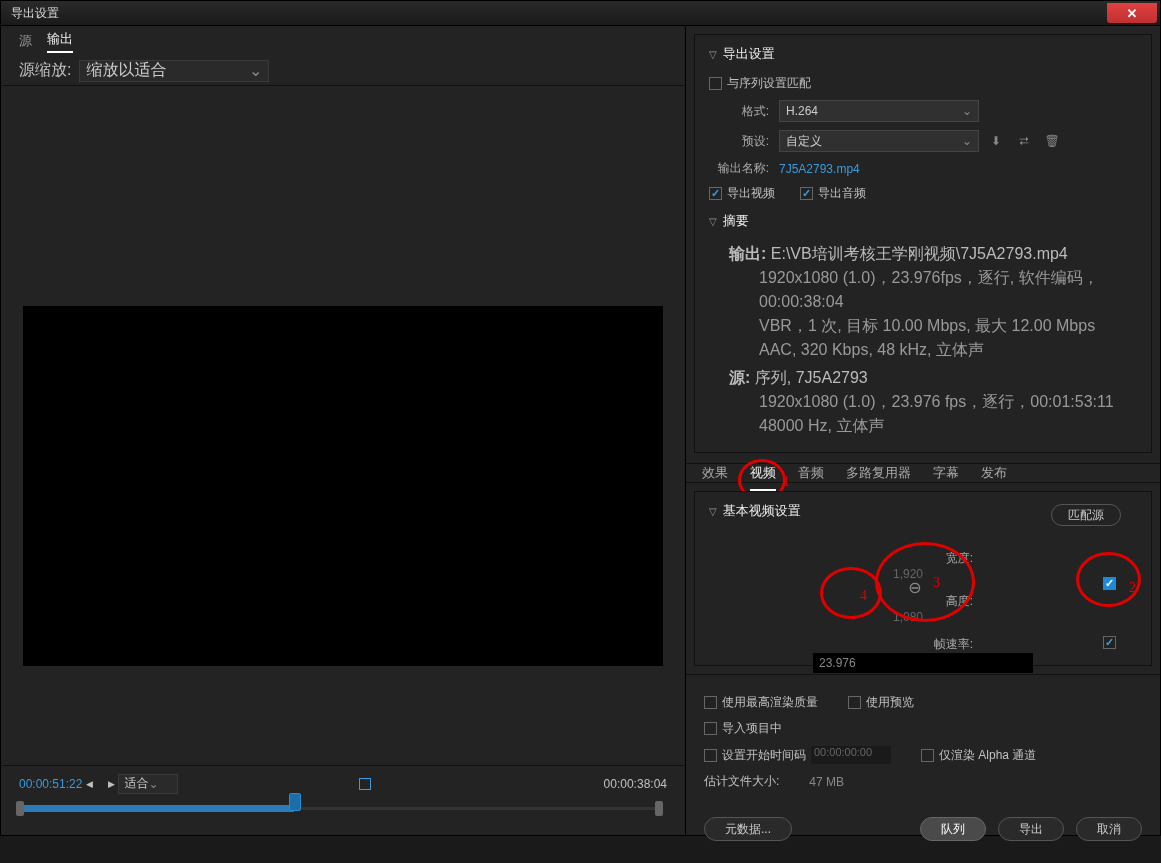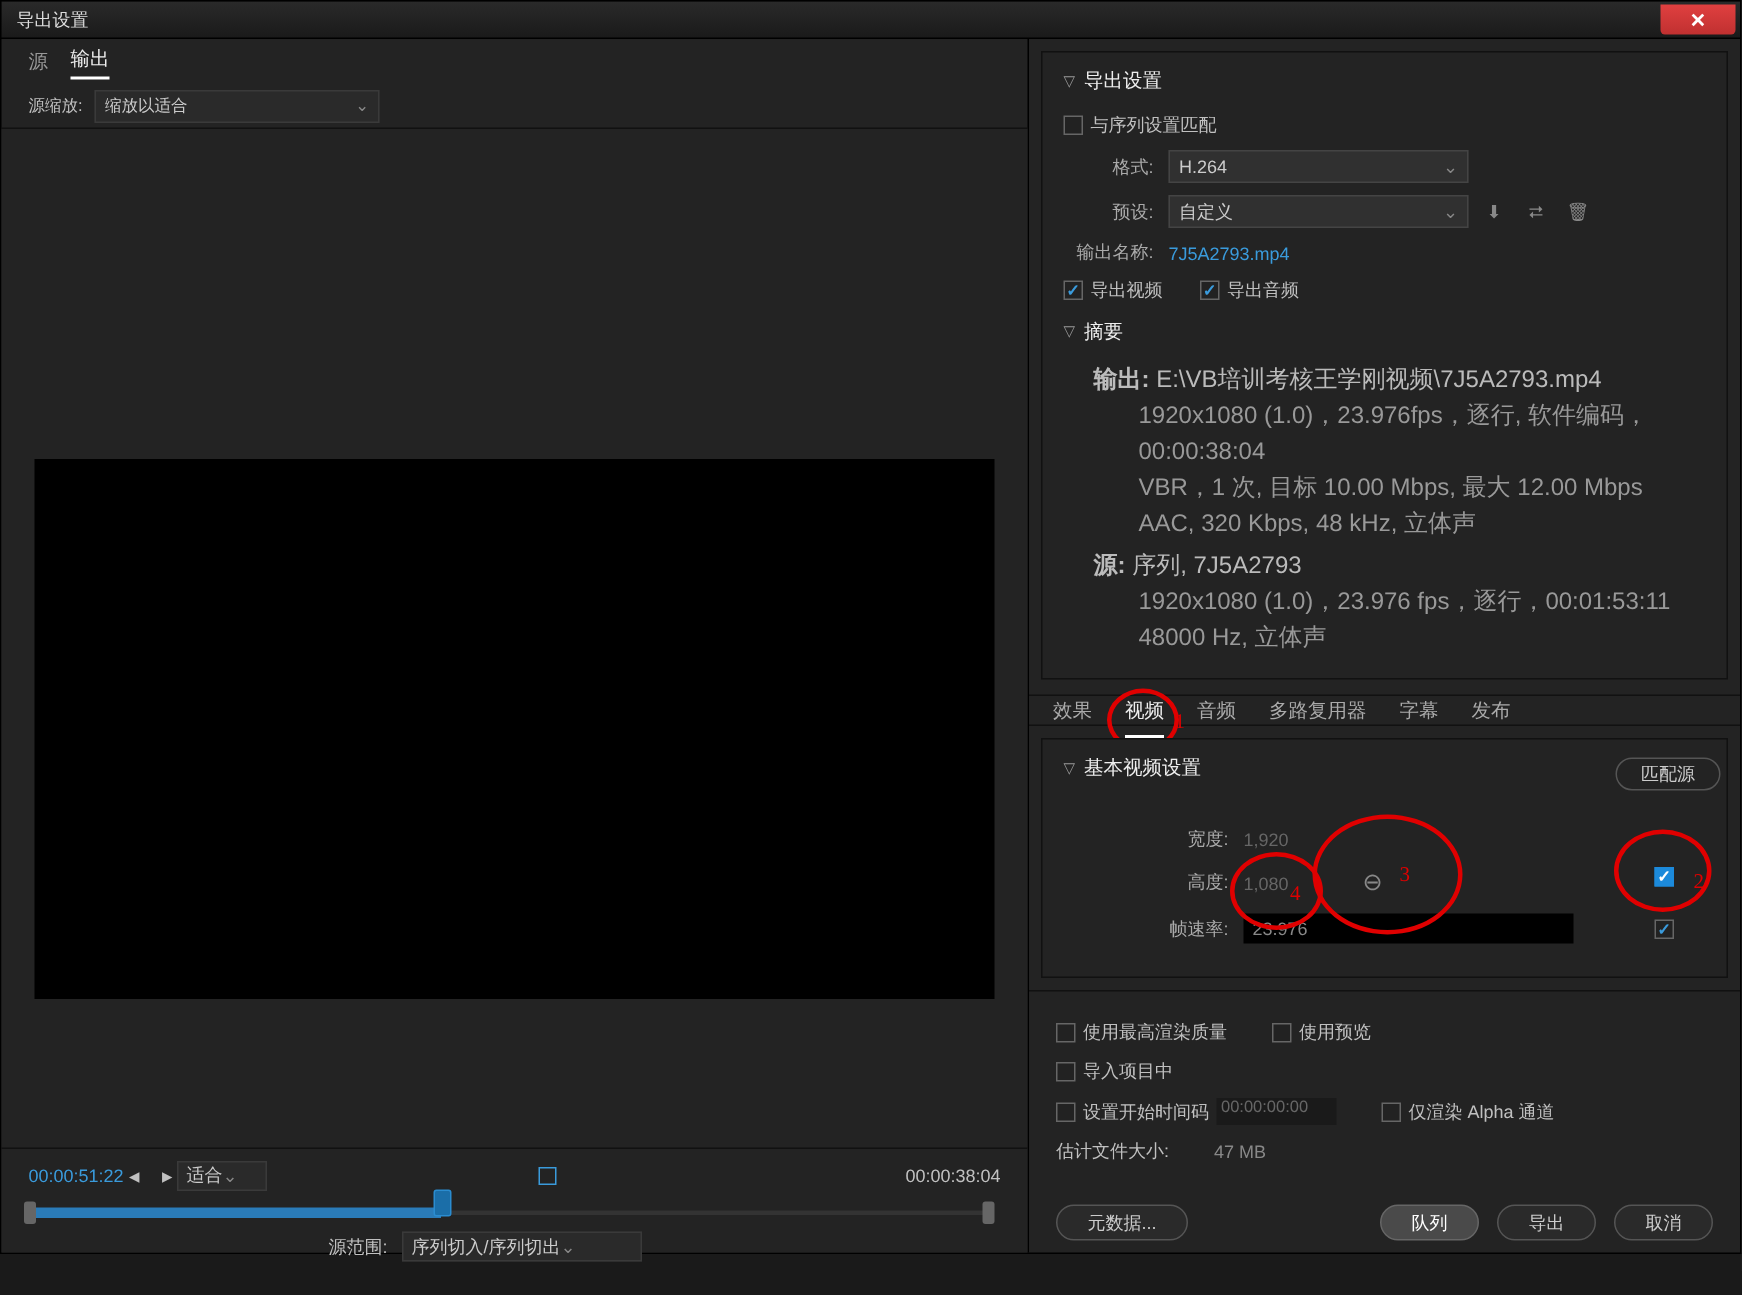--- a/index.html
+++ b/index.html
@@ -17,7 +17,7 @@
 .tab { color: #999; cursor: pointer; }
 .tab.active { color: #eee; border-bottom: 2px solid #fff; padding-bottom: 3px; }
 
-.zoom-row { height: 30px; display: flex; align-items: center; padding-left: 18px; gap: 8px; font-size: 11px; border-bottom: 1px solid #111; }
+.zoom-row { height: 30px; display: flex; align-items: center; padding-left: 18px; gap: 8px; font-size: 16px; border-bottom: 1px solid #111; }
 .zoom-select { width: 190px; height: 22px; background: #2a2a2a; border: 1px solid #3a3a3a; color: #ccc; display: flex; align-items: center; justify-content: space-between; padding: 0 6px; }
 
 .preview-area { flex: 1; background: #232323; display: flex; align-items: center; justify-content: center; padding: 20px; }

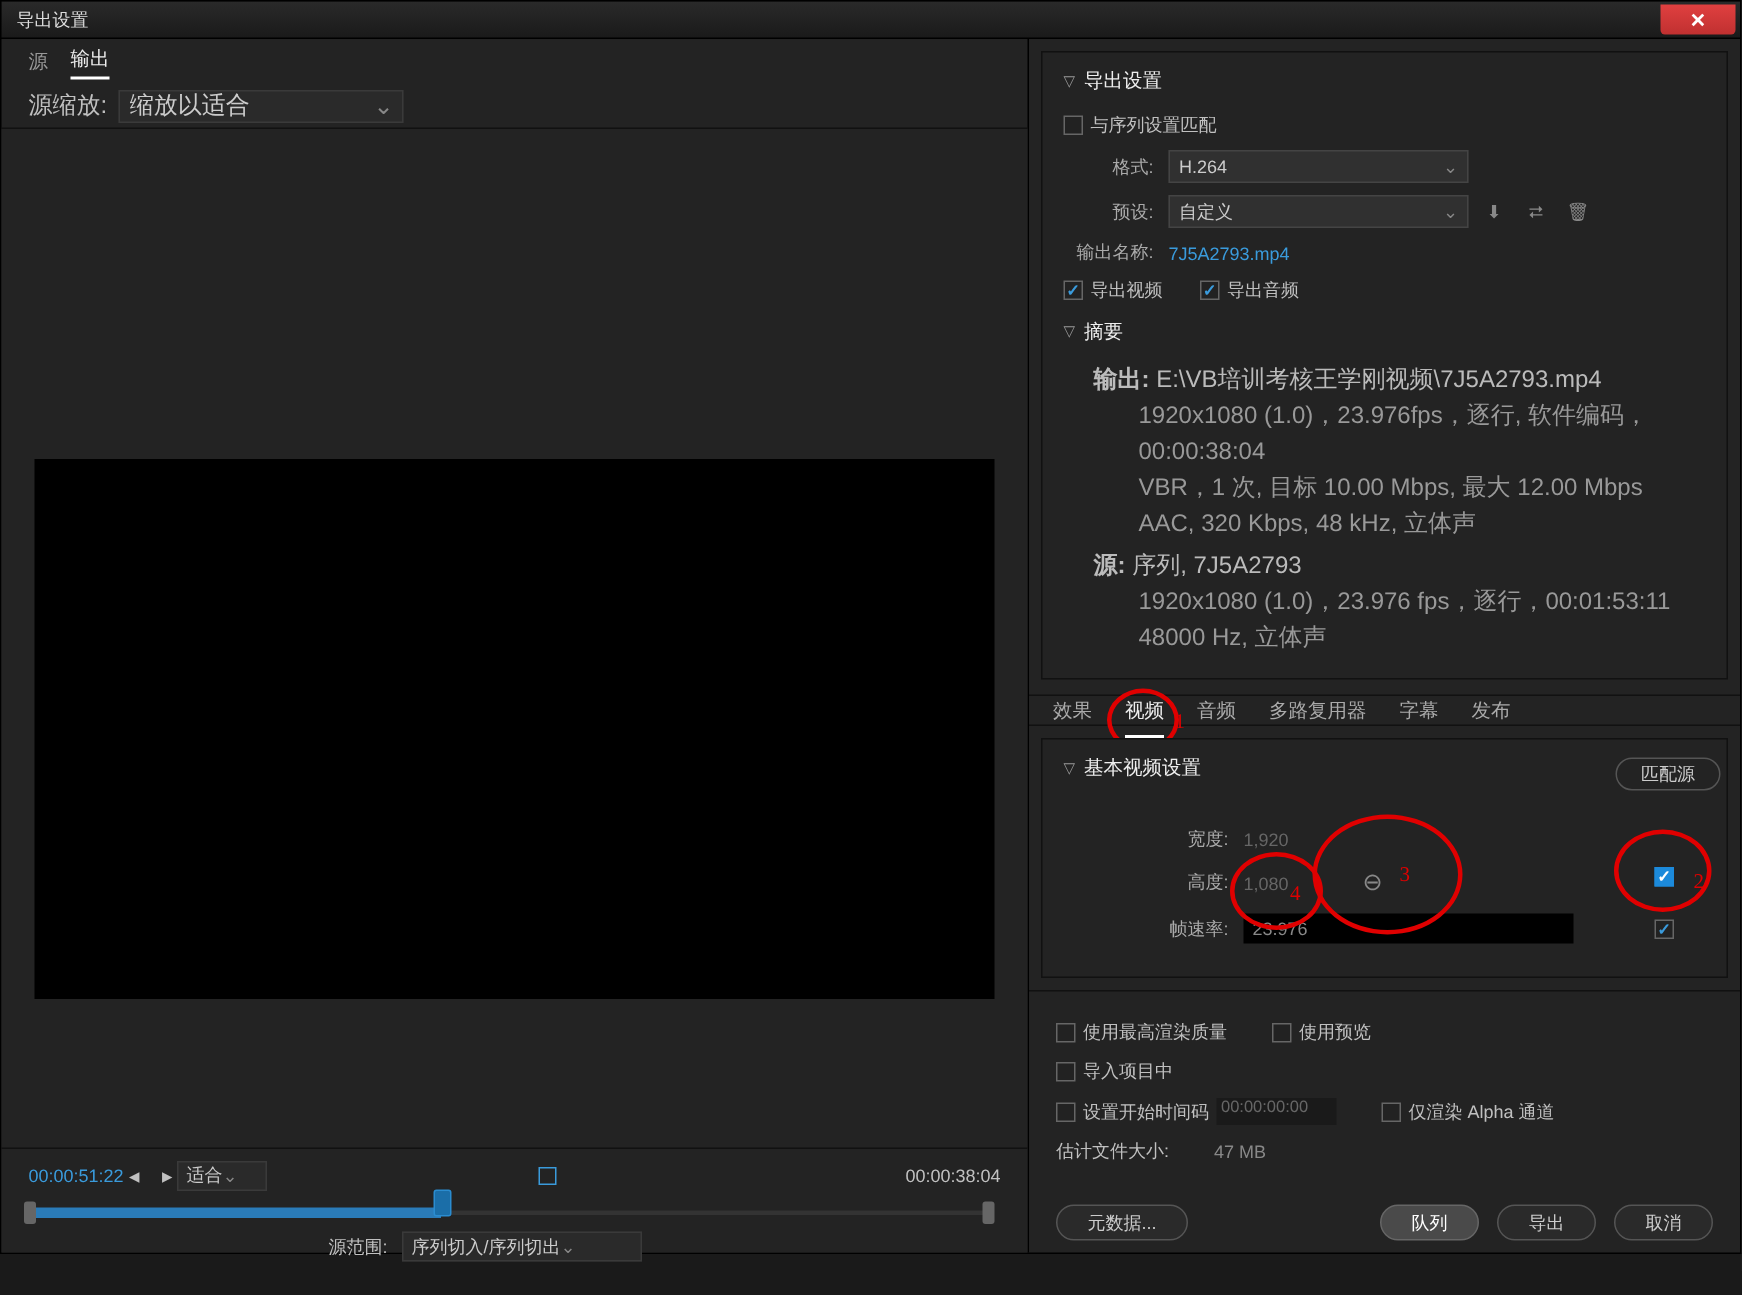--- a/index.html
+++ b/index.html
@@ -66,7 +66,7 @@
 .red-num { position: absolute; color: #e00000; font-size: 14px; font-weight: normal; font-family: "SimSun", serif; }
 
 .video-settings-box { margin: 8px; border: 1px solid #111; padding: 10px 14px; background: #232323; position: relative; height: 175px; }
-.match-btn { position: absolute; right: 4px; top: 12px; width: 70px; height: 22px; border: 1px solid #555; border-radius: 11px; display: flex; align-items: center; justify-content: center; color: #ccc; }
+.match-btn { position: absolute; right: 30px; top: 12px; width: 70px; height: 22px; border: 1px solid #555; border-radius: 11px; display: flex; align-items: center; justify-content: center; color: #ccc; }
 .vs-row { display: flex; align-items: center; margin: 12px 0; }
 .vs-label { width: 120px; text-align: right; padding-right: 10px; color: #aaa; }
 .vs-val { width: 60px; color: #666; }

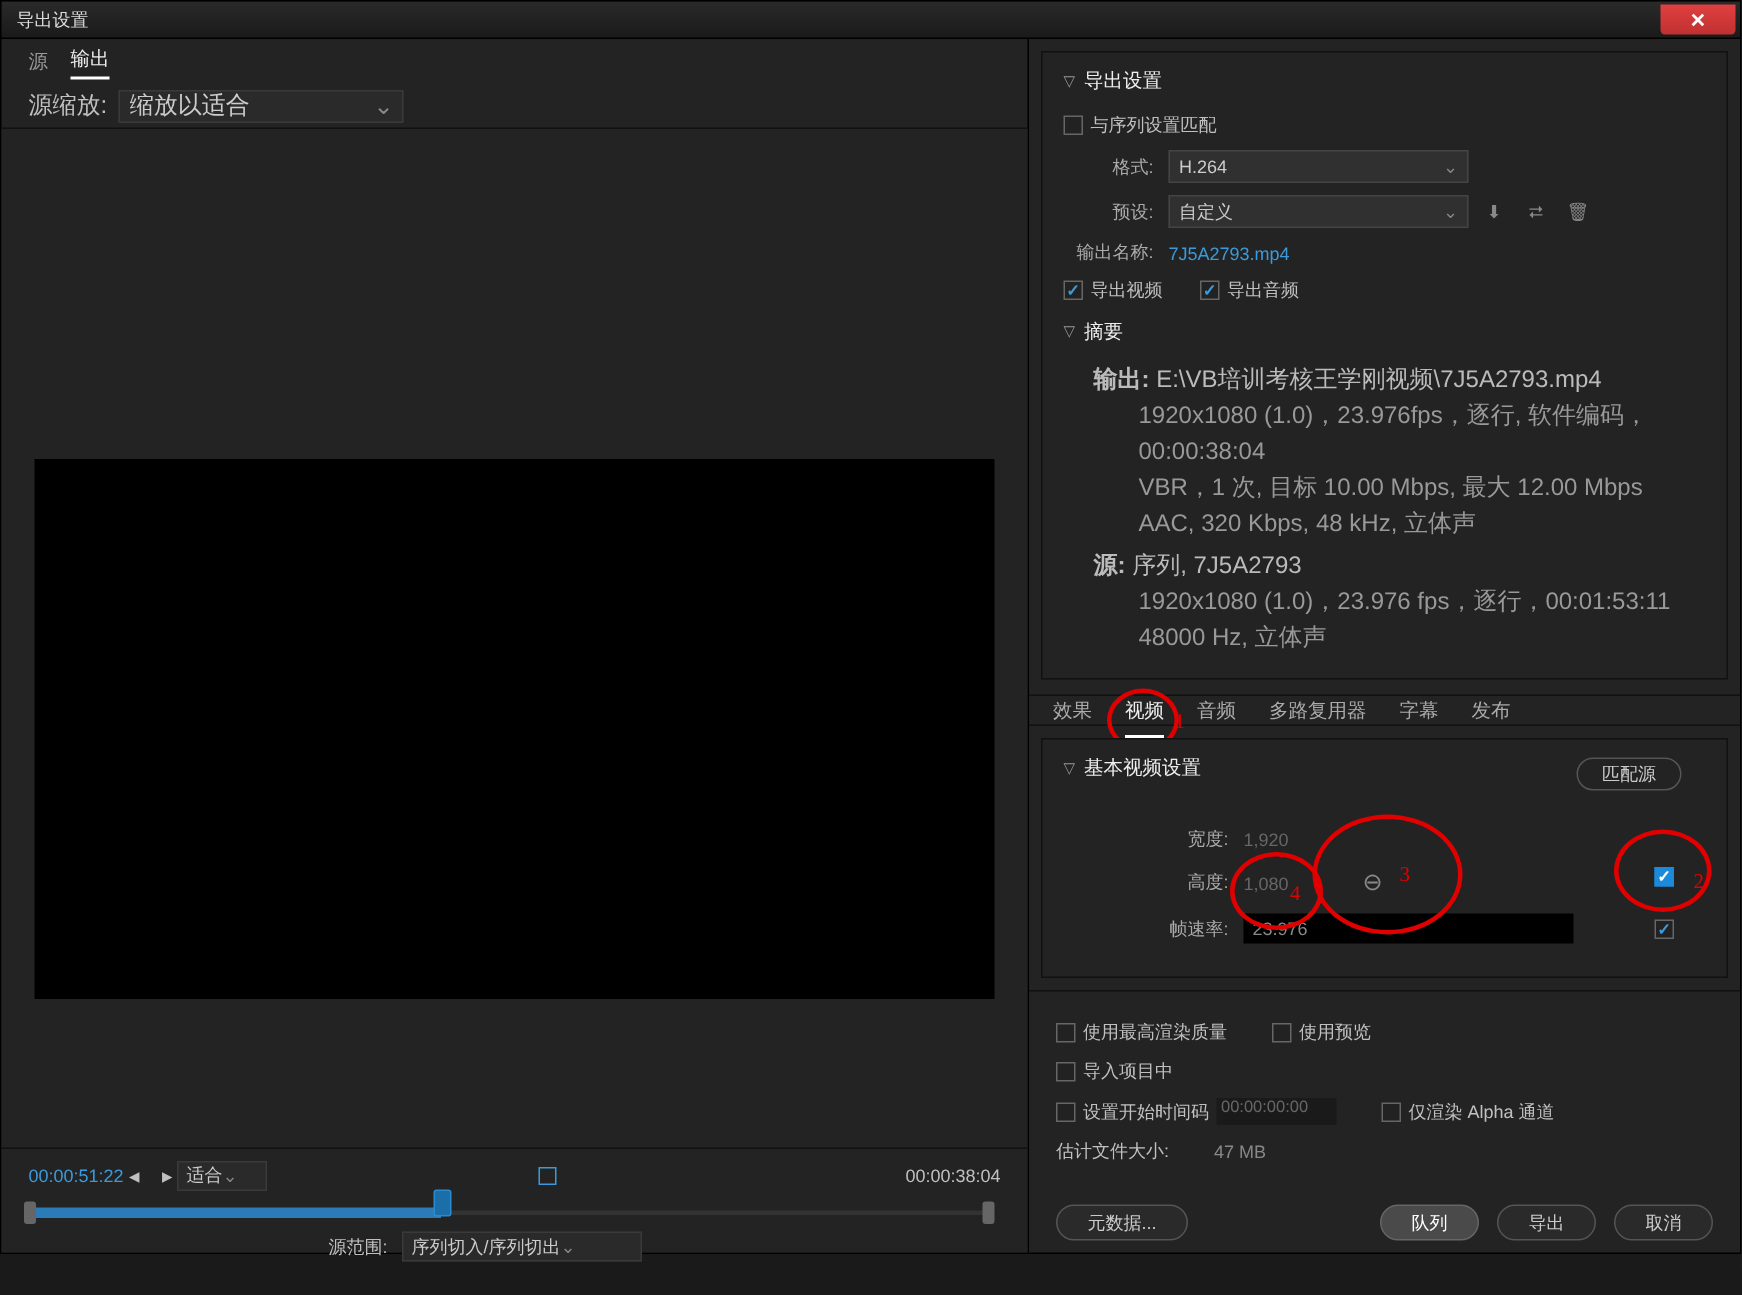--- a/index.html
+++ b/index.html
@@ -67,7 +67,7 @@
 
 .video-settings-box { margin: 8px; border: 1px solid #111; padding: 10px 14px; background: #232323; position: relative; height: 175px; }
 .match-btn { position: absolute; right: 30px; top: 12px; width: 70px; height: 22px; border: 1px solid #555; border-radius: 11px; display: flex; align-items: center; justify-content: center; color: #ccc; }
-.vs-row { display: flex; align-items: center; margin: 12px 0; }
+.vs-row { display: flex; align-items: center; margin: 12px 0; flex-direction: column; }
 .vs-label { width: 120px; text-align: right; padding-right: 10px; color: #aaa; }
 .vs-val { width: 60px; color: #666; }
 .link-icon { width: 30px; height: 30px; display: inline-flex; align-items: center; justify-content: center; color: #888; margin-left: 10px; font-size: 16px; }

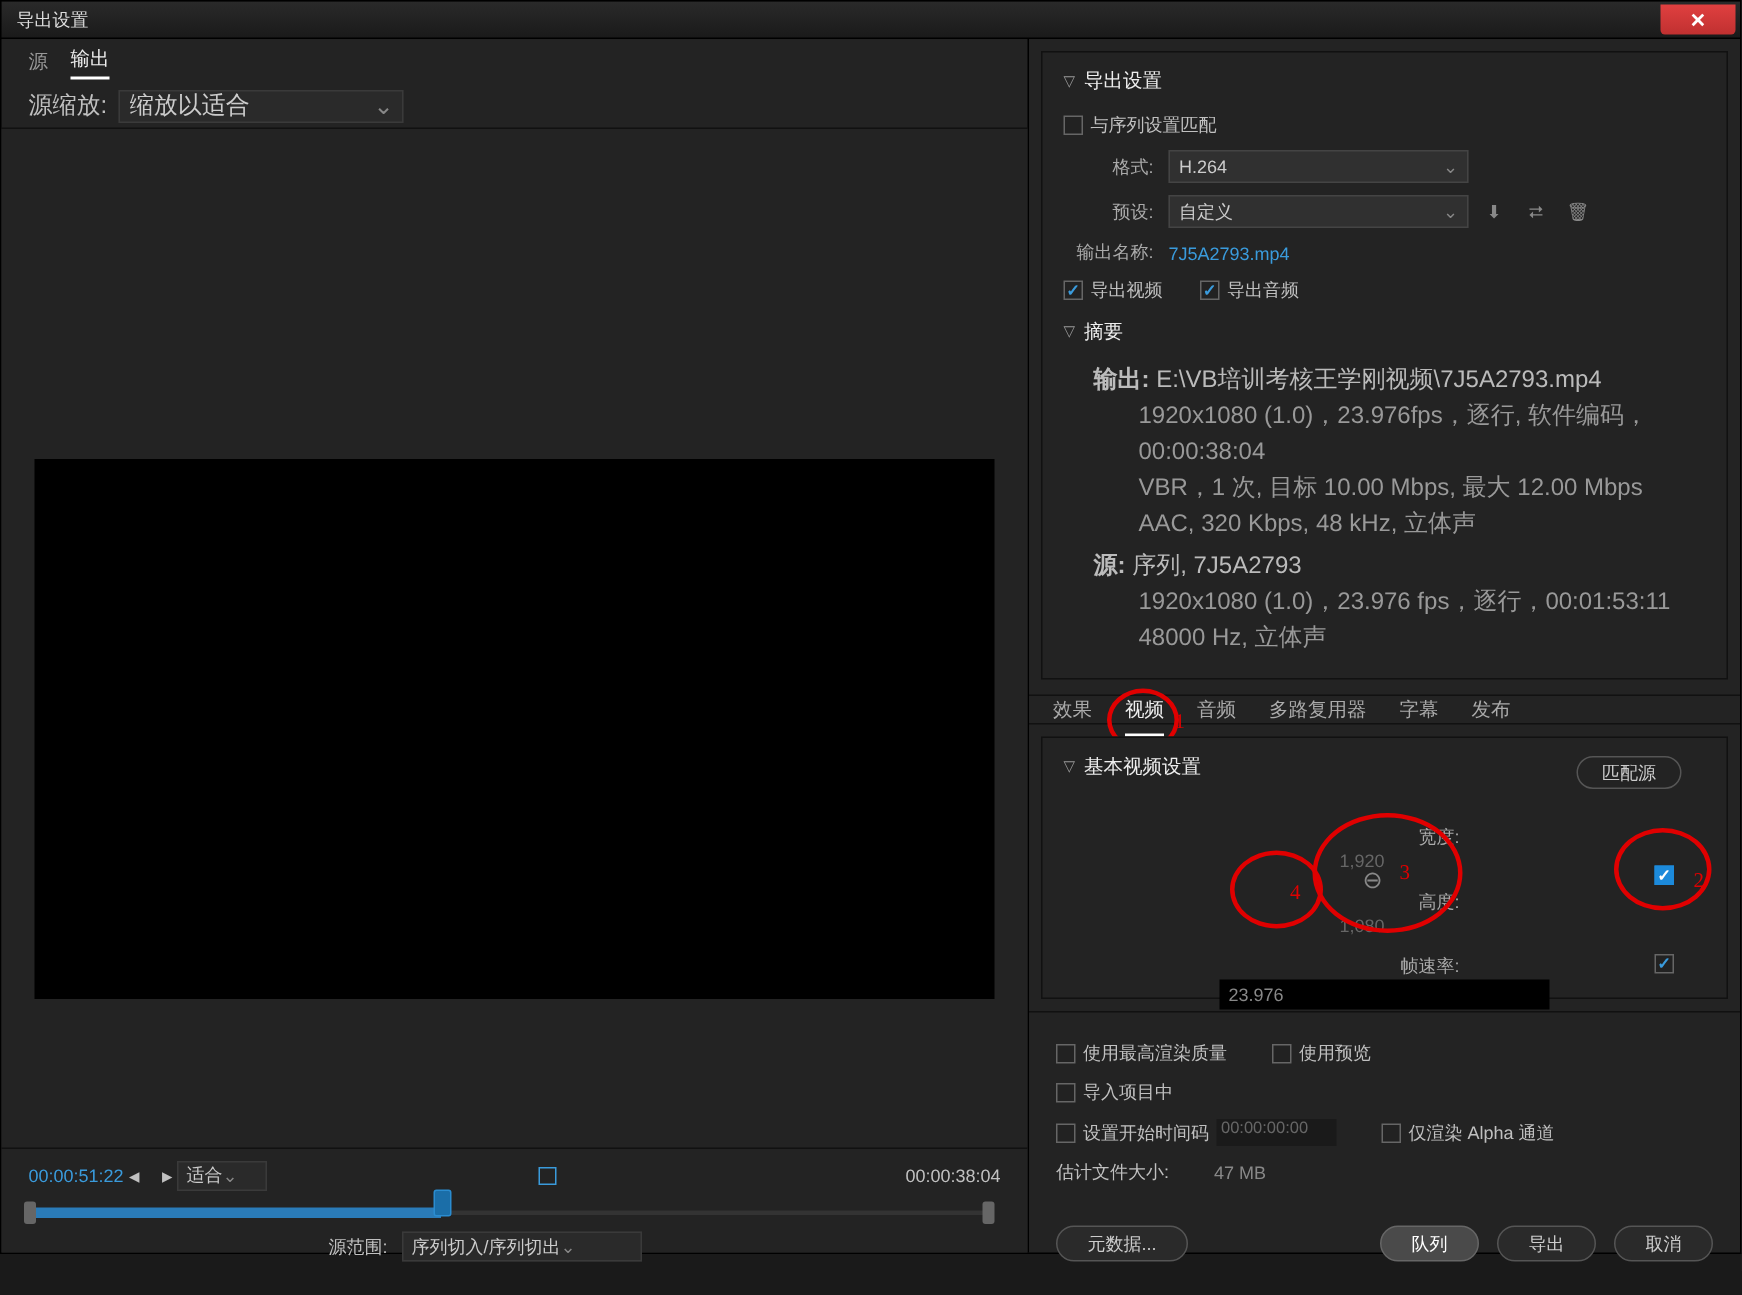--- a/index.html
+++ b/index.html
@@ -137,13 +137,6 @@
         <div class="slider-handle"></div>
         <div class="slider-rgrip"></div>
       </div>
-      <div class="range-row">
-        <span>源范围:</span>
-        <div class="range-select">
-          <span>序列切入/序列切出</span>
-          <span class="dropdown-arrow"></span>
-        </div>
-      </div>
     </div>
   </div>
 

